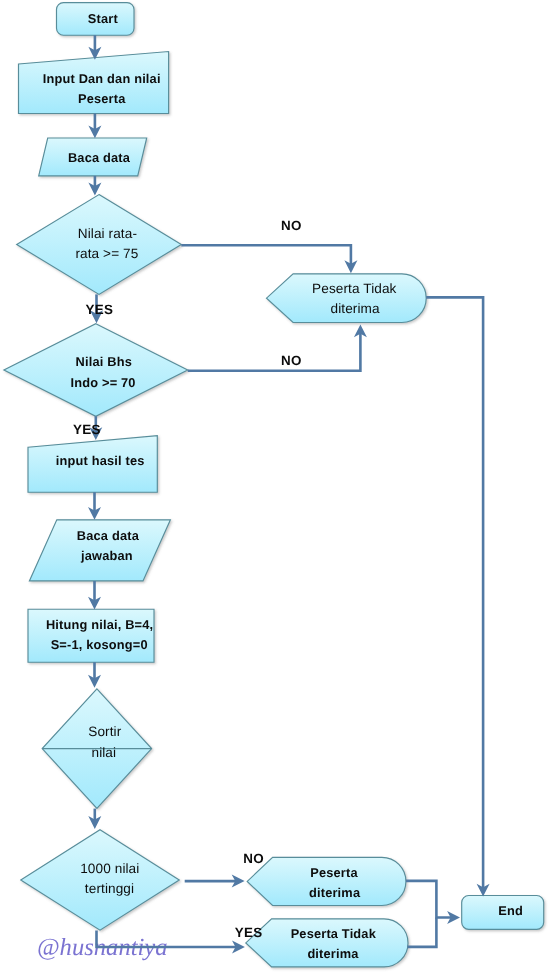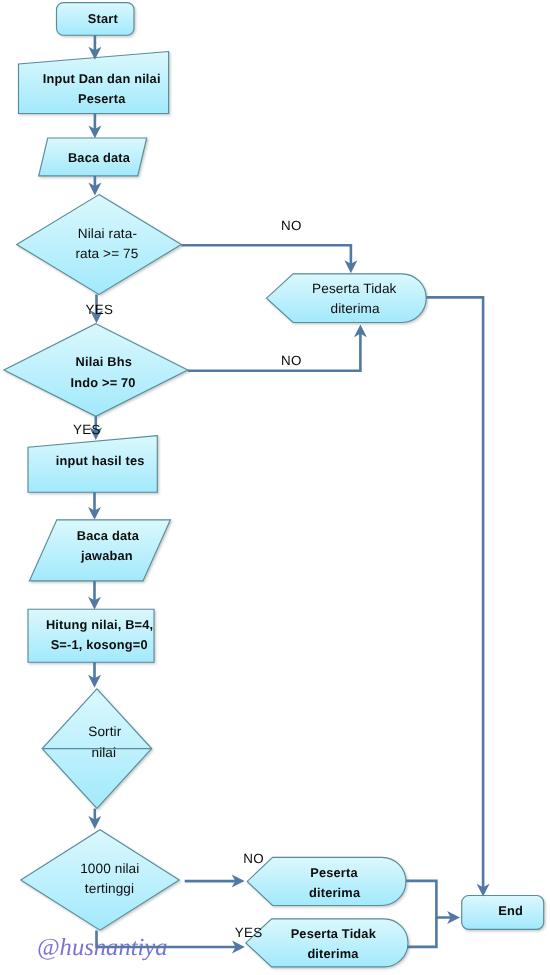--- a/index.html
+++ b/index.html
@@ -14,7 +14,7 @@
   .tline{position:absolute;text-align:center;color:#0d0d0d;opacity:0.999;
          font-size:12.8px;line-height:13px;font-weight:bold;white-space:nowrap;letter-spacing:0.18px;}
   .tline.reg{font-weight:normal;font-size:13.6px;letter-spacing:0.1px;}
-  .edgelabel{position:absolute;font-weight:normal;font-size:13.4px;color:#0b0b0b;
+  .edgelabel{position:absolute;font-weight:bold;font-size:13.4px;color:#0b0b0b;
              white-space:nowrap;line-height:14px;letter-spacing:0.3px;padding-left:48px;}
   #watermark{position:absolute;font-family:"Liberation Serif",serif;
              font-style:italic;font-size:24.6px;line-height:24.6px;color:#7068ce;

